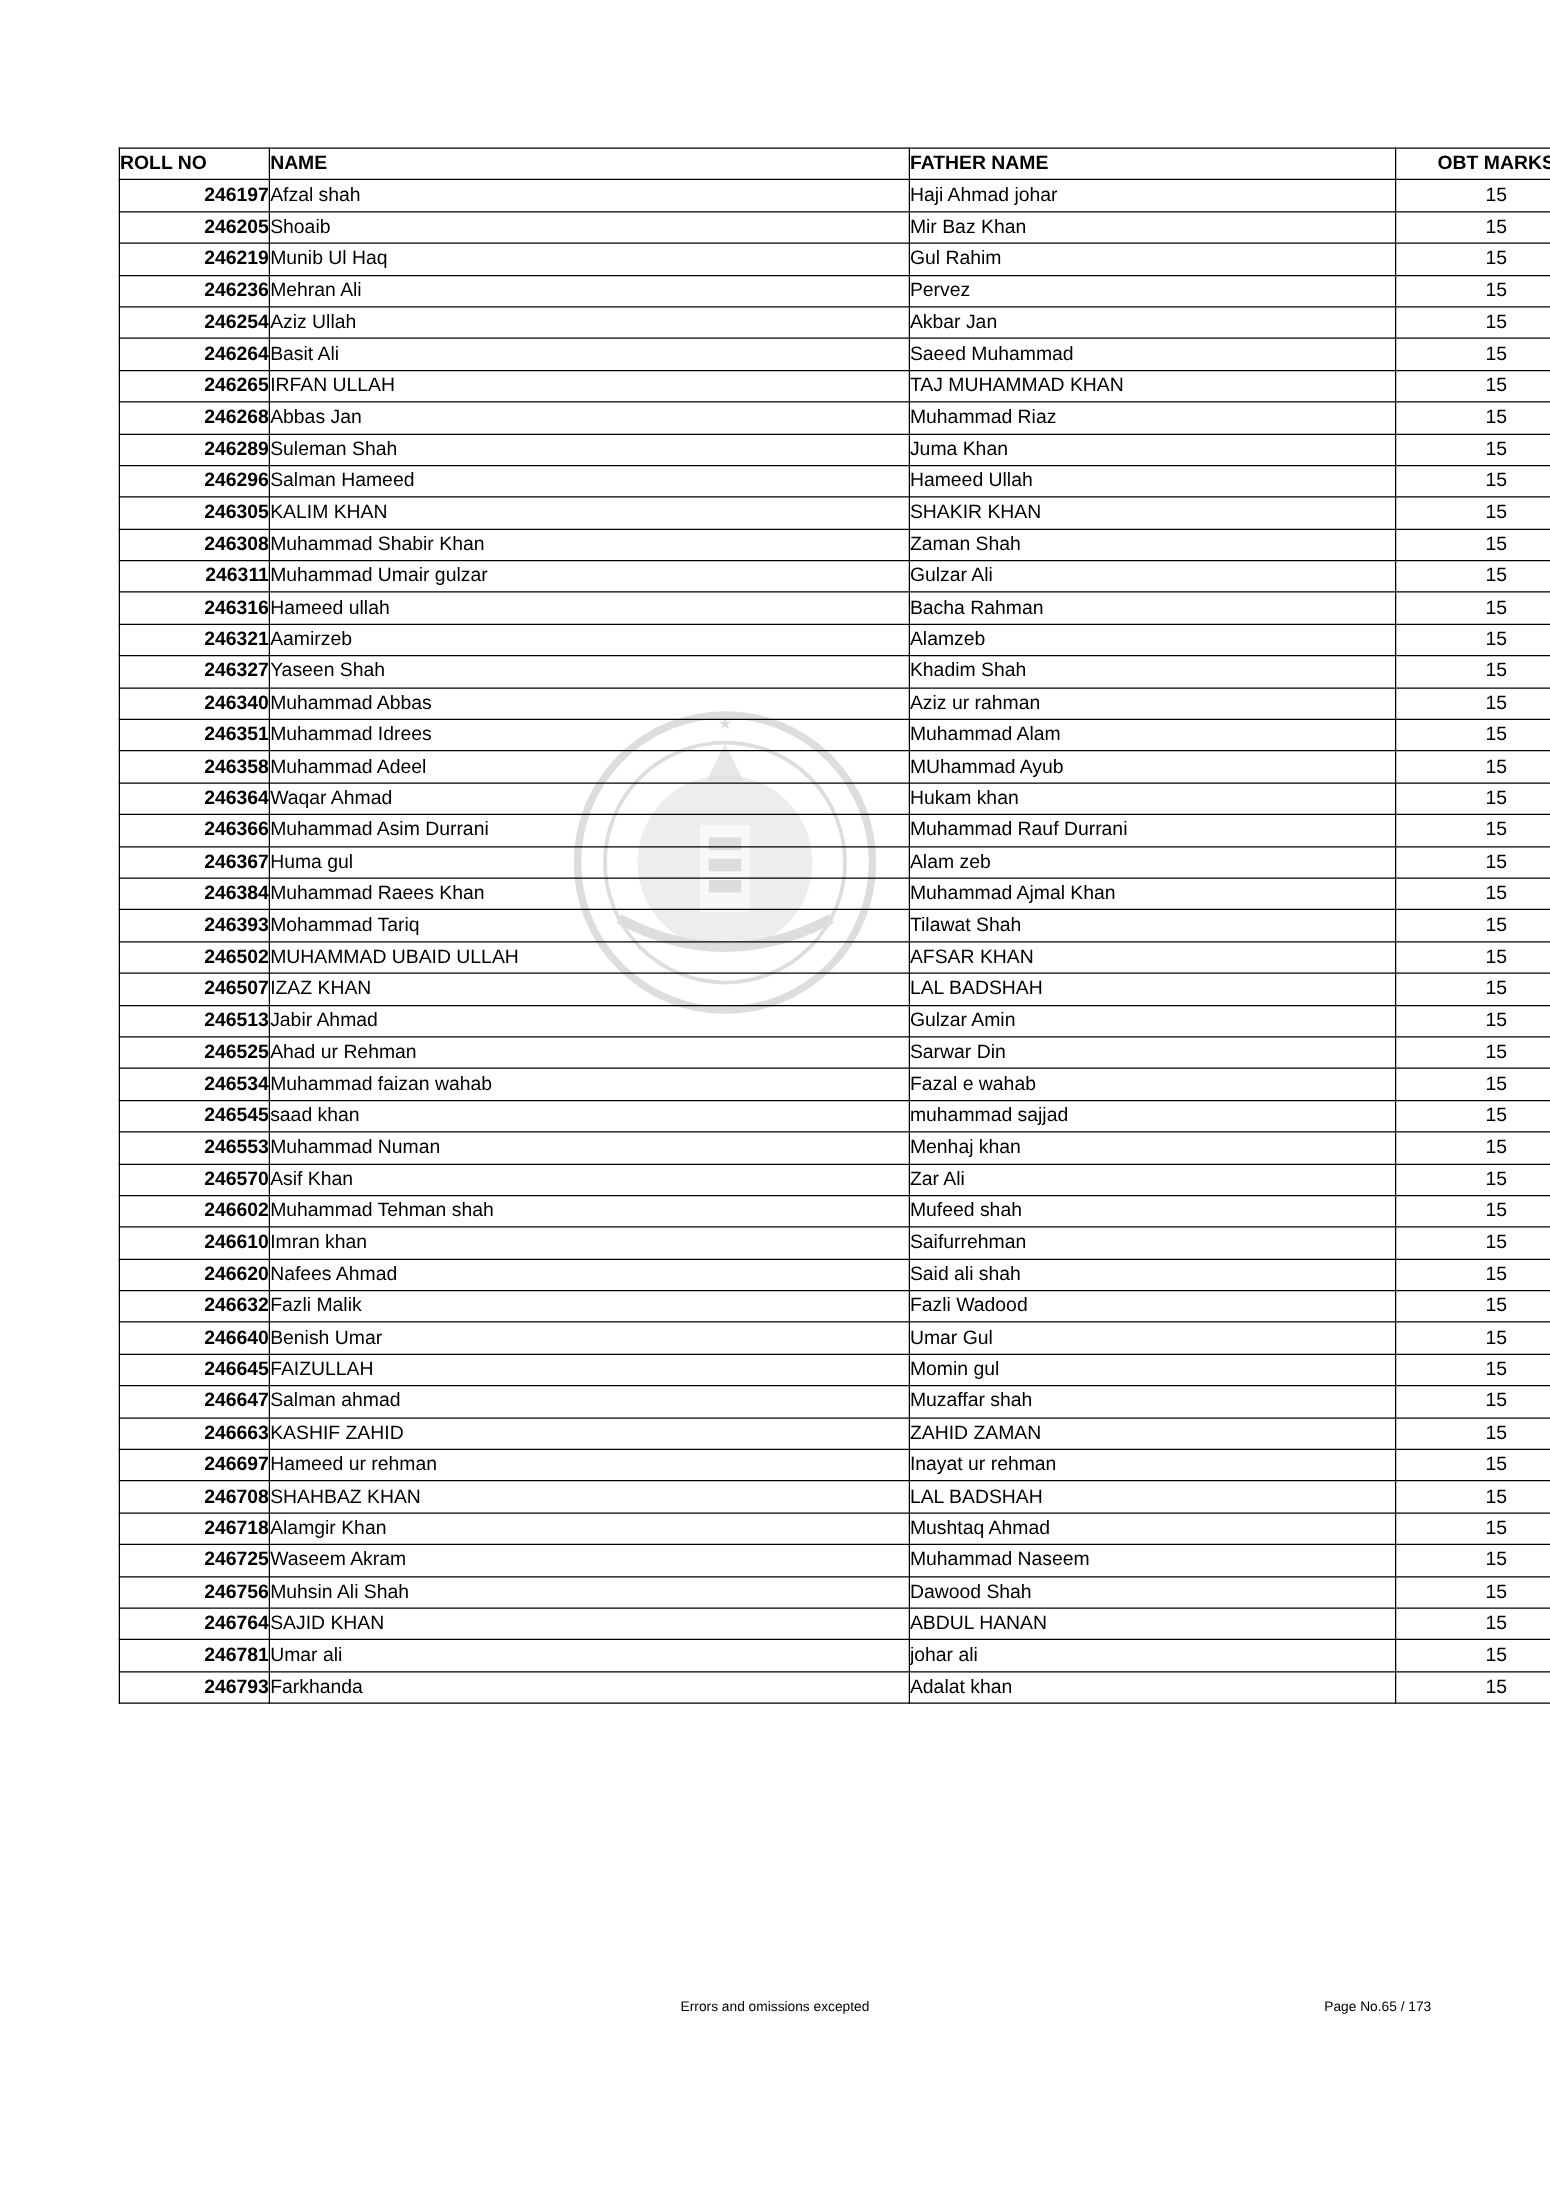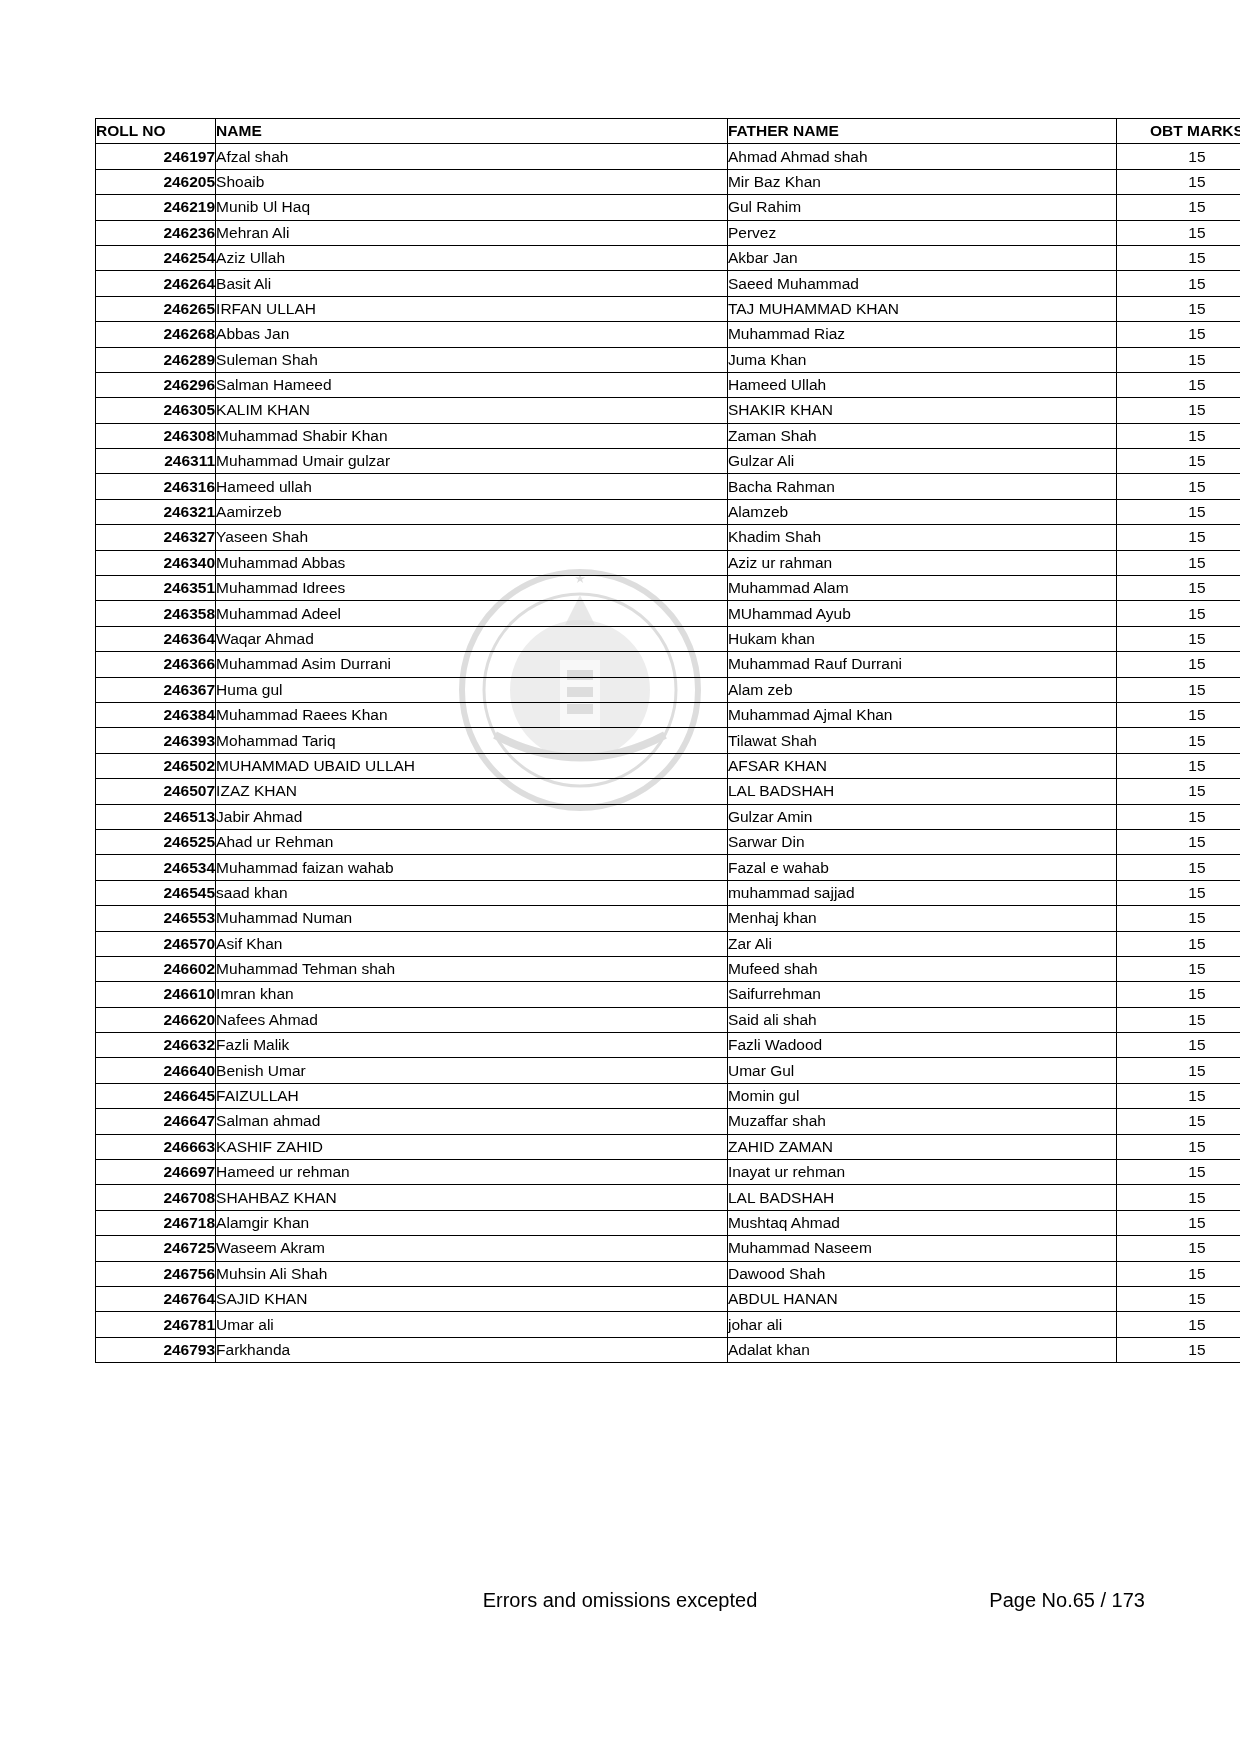--- a/index.html
+++ b/index.html
@@ -144,7 +144,7 @@
         <tr>
           <td class="roll">246197</td>
           <td class="name">Afzal shah</td>
-          <td class="father">Ahmad Ahmad shah</td>
+          <td class="father">Haji Ahmad johar</td>
           <td class="marks">15</td>
         </tr>
         <tr>

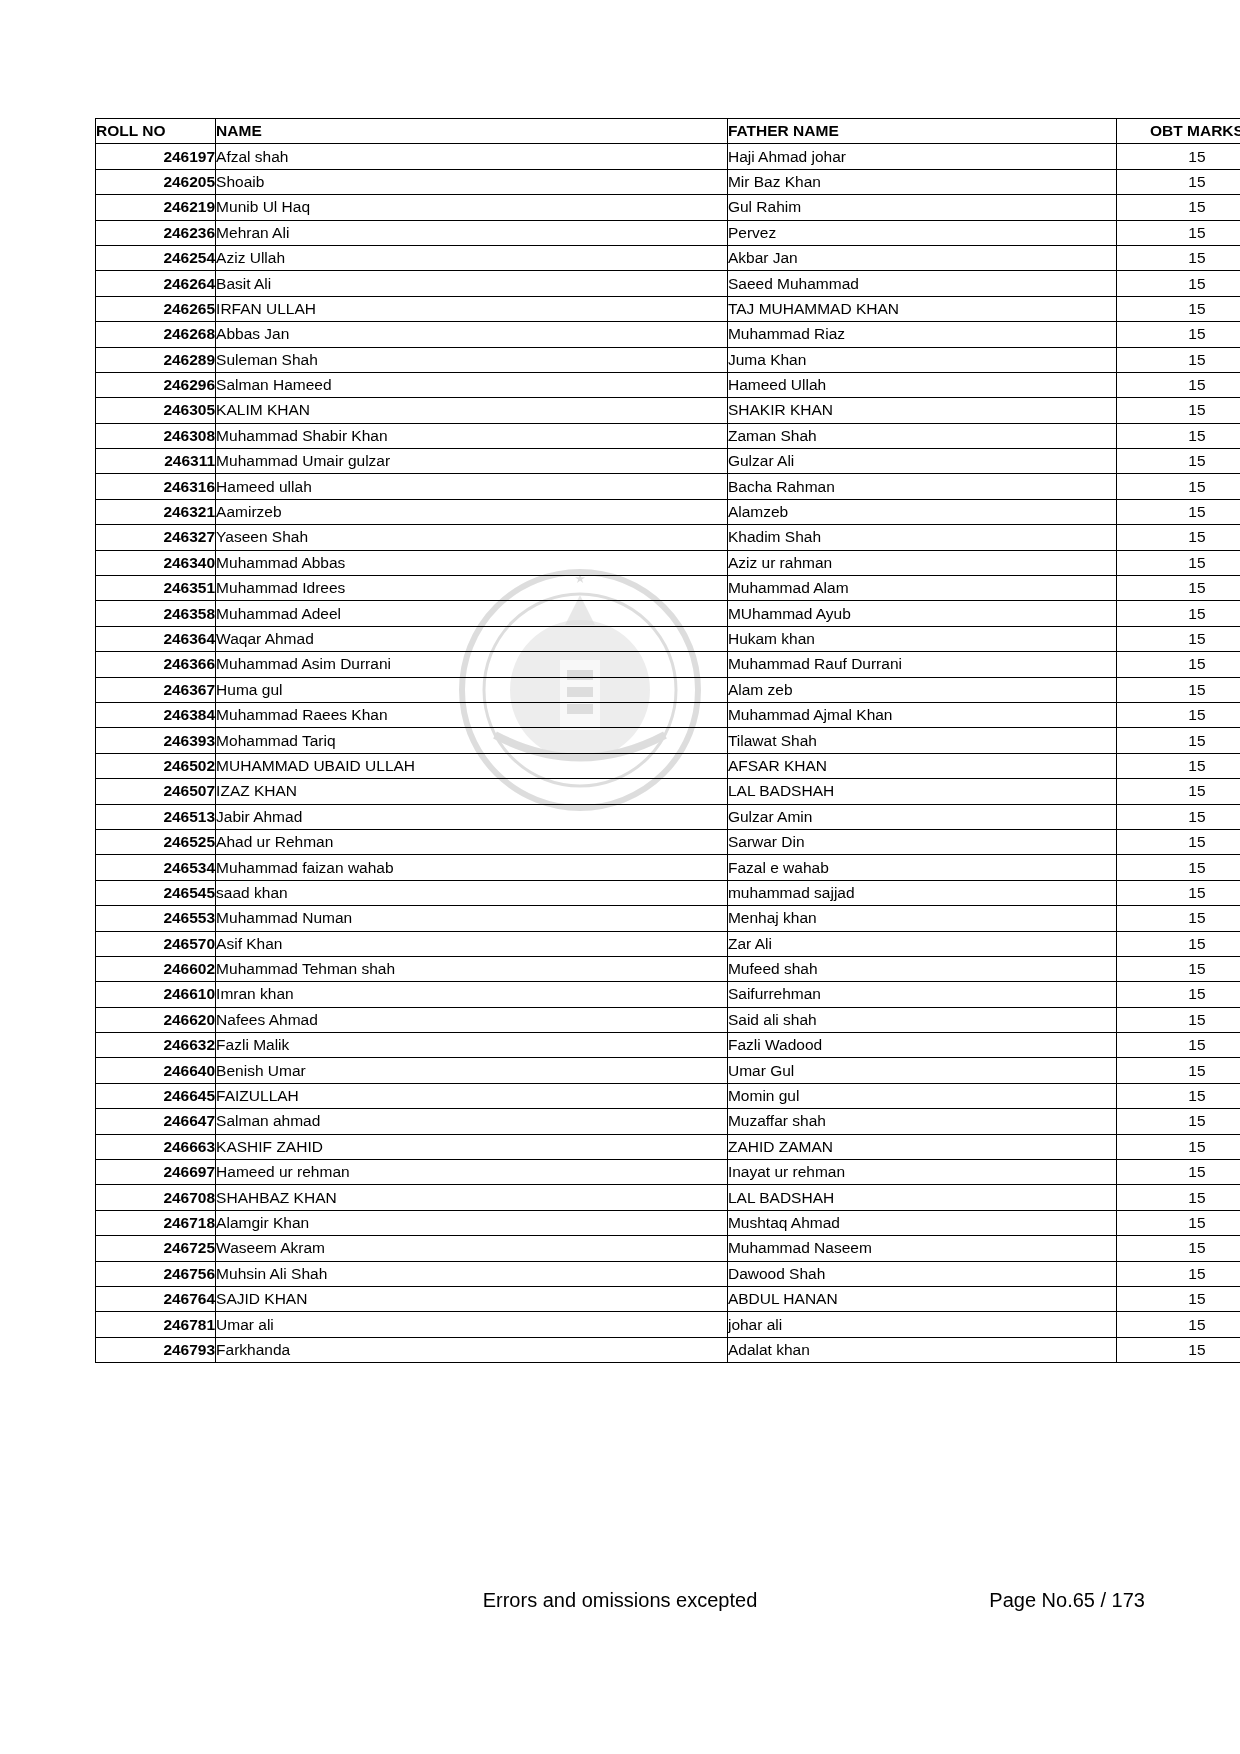--- a/index.html
+++ b/index.html
@@ -90,7 +90,7 @@
     display: flex;
     justify-content: space-between;
     align-items: baseline;
-    font-size: 20px;
+    font-size: 11px;
     z-index: 2;
   }
   .footer .center-note {

